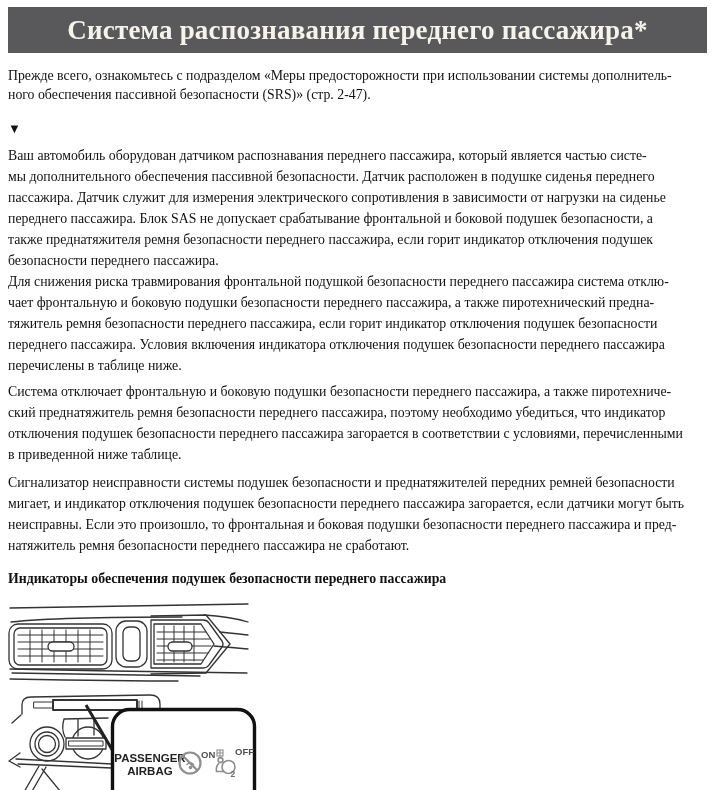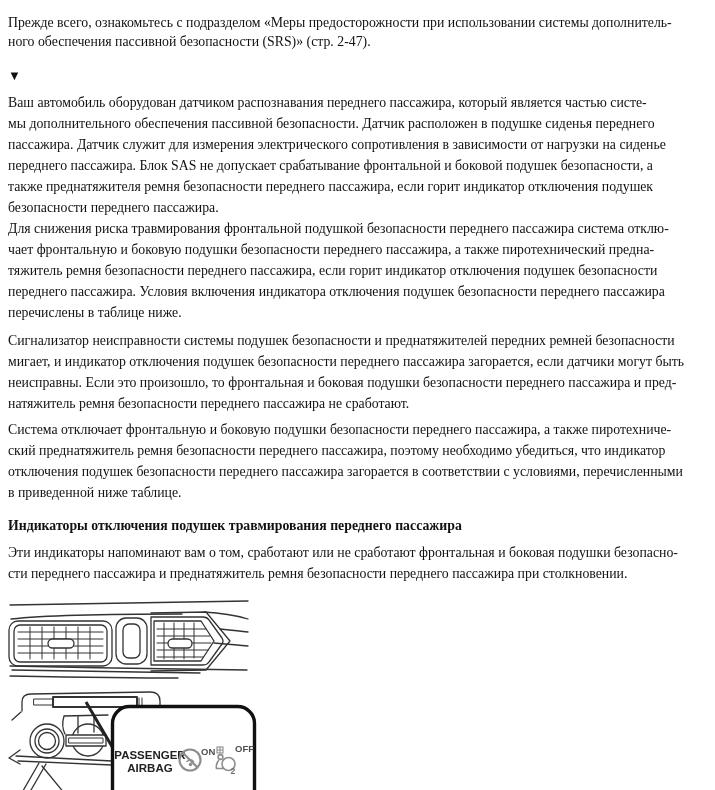--- a/index.html
+++ b/index.html
@@ -66,6 +66,9 @@
 
 <div class="page">
 
+  <header class="title-bar">
+    <h1>Система распознавания переднего пассажира*</h1>
+  </header>
 
   <div class="content">
 

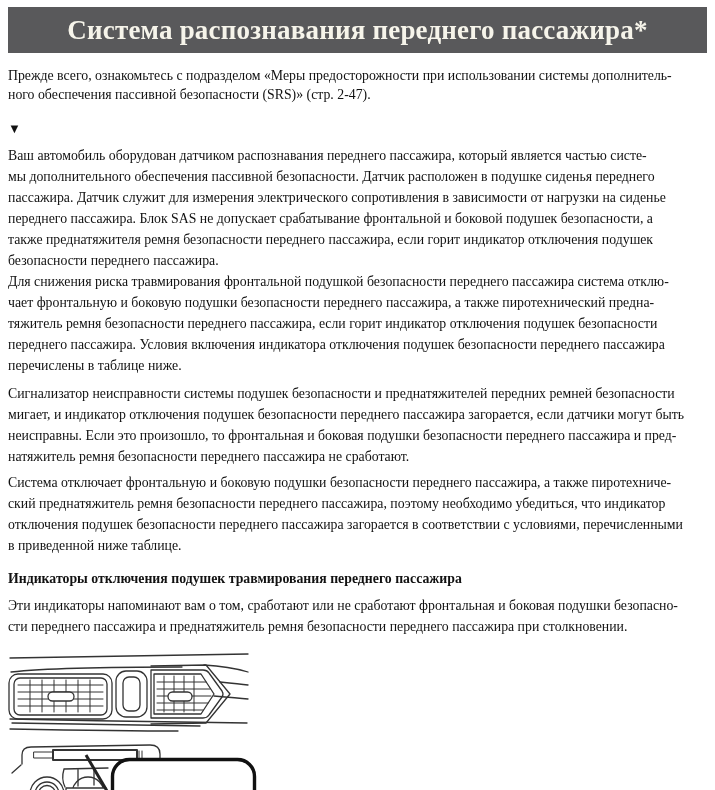--- a/index.html
+++ b/index.html
@@ -91,15 +91,15 @@
 переднего пассажира. Условия включения индикатора отключения подушек безопасности переднего пассажира
 перечислены в таблице ниже.</p>
 
+    <p class="para p-system">Система отключает фронтальную и боковую подушки безопасности переднего пассажира, а также пиротехниче-
+ский преднатяжитель ремня безопасности переднего пассажира, поэтому необходимо убедиться, что индикатор
+отключения подушек безопасности переднего пассажира загорается в соответствии с условиями, перечисленными
+в приведенной ниже таблице.</p>
+
     <p class="para p-signal">Сигнализатор неисправности системы подушек безопасности и преднатяжителей передних ремней безопасности
 мигает, и индикатор отключения подушек безопасности переднего пассажира загорается, если датчики могут быть
 неисправны. Если это произошло, то фронтальная и боковая подушки безопасности переднего пассажира и пред-
 натяжитель ремня безопасности переднего пассажира не сработают.</p>
-
-    <p class="para p-system">Система отключает фронтальную и боковую подушки безопасности переднего пассажира, а также пиротехниче-
-ский преднатяжитель ремня безопасности переднего пассажира, поэтому необходимо убедиться, что индикатор
-отключения подушек безопасности переднего пассажира загорается в соответствии с условиями, перечисленными
-в приведенной ниже таблице.</p>
 
     <h3 class="subheading">Индикаторы отключения подушек травмирования переднего пассажира</h3>
 

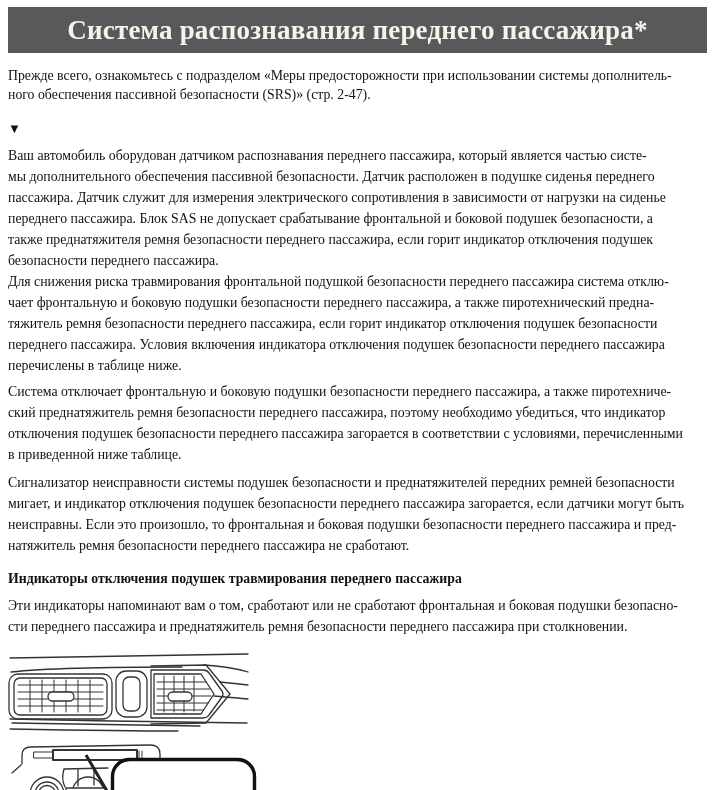--- a/index.html
+++ b/index.html
@@ -101,7 +101,7 @@
 неисправны. Если это произошло, то фронтальная и боковая подушки безопасности переднего пассажира и пред-
 натяжитель ремня безопасности переднего пассажира не сработают.</p>
 
-    <h3 class="subheading">Индикаторы отключения подушек травмирования переднего пассажира</h3>
+    <h3 class="subheading">Индикаторы обеспечения подушек безопасности переднего пассажира</h3>
 
     <p class="para p-ind">Эти индикаторы напоминают вам о том, сработают или не сработают фронтальная и боковая подушки безопасно-
 сти переднего пассажира и преднатяжитель ремня безопасности переднего пассажира при столкновении.</p>

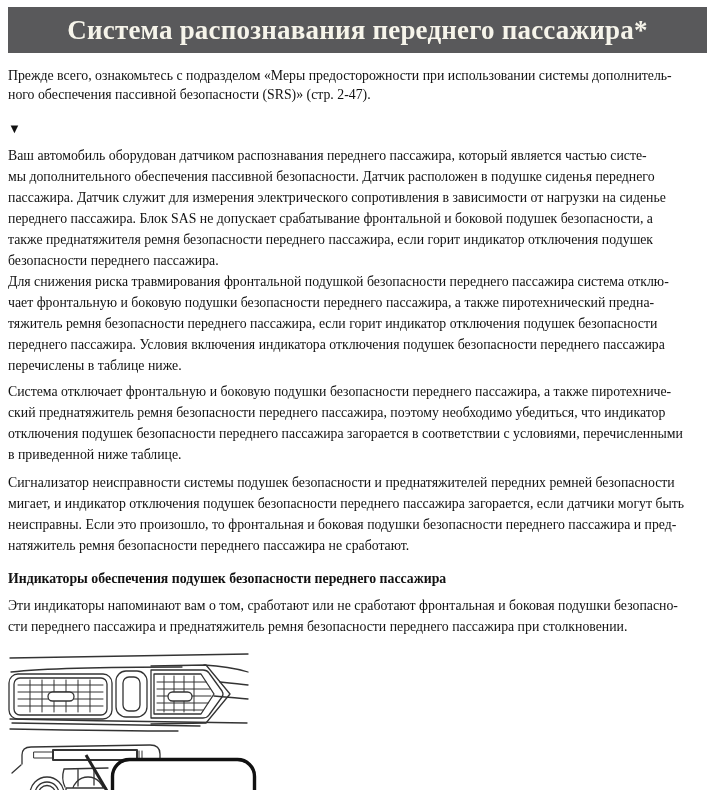--- a/index.html
+++ b/index.html
@@ -103,8 +103,6 @@
 
     <h3 class="subheading">Индикаторы обеспечения подушек безопасности переднего пассажира</h3>
 
-    <p class="para p-ind">Эти индикаторы напоминают вам о том, сработают или не сработают фронтальная и боковая подушки безопасно-
-сти переднего пассажира и преднатяжитель ремня безопасности переднего пассажира при столкновении.</p>
 
     <figure class="fig-vents">
       <svg width="248" height="90" viewBox="0 0 248 90">

